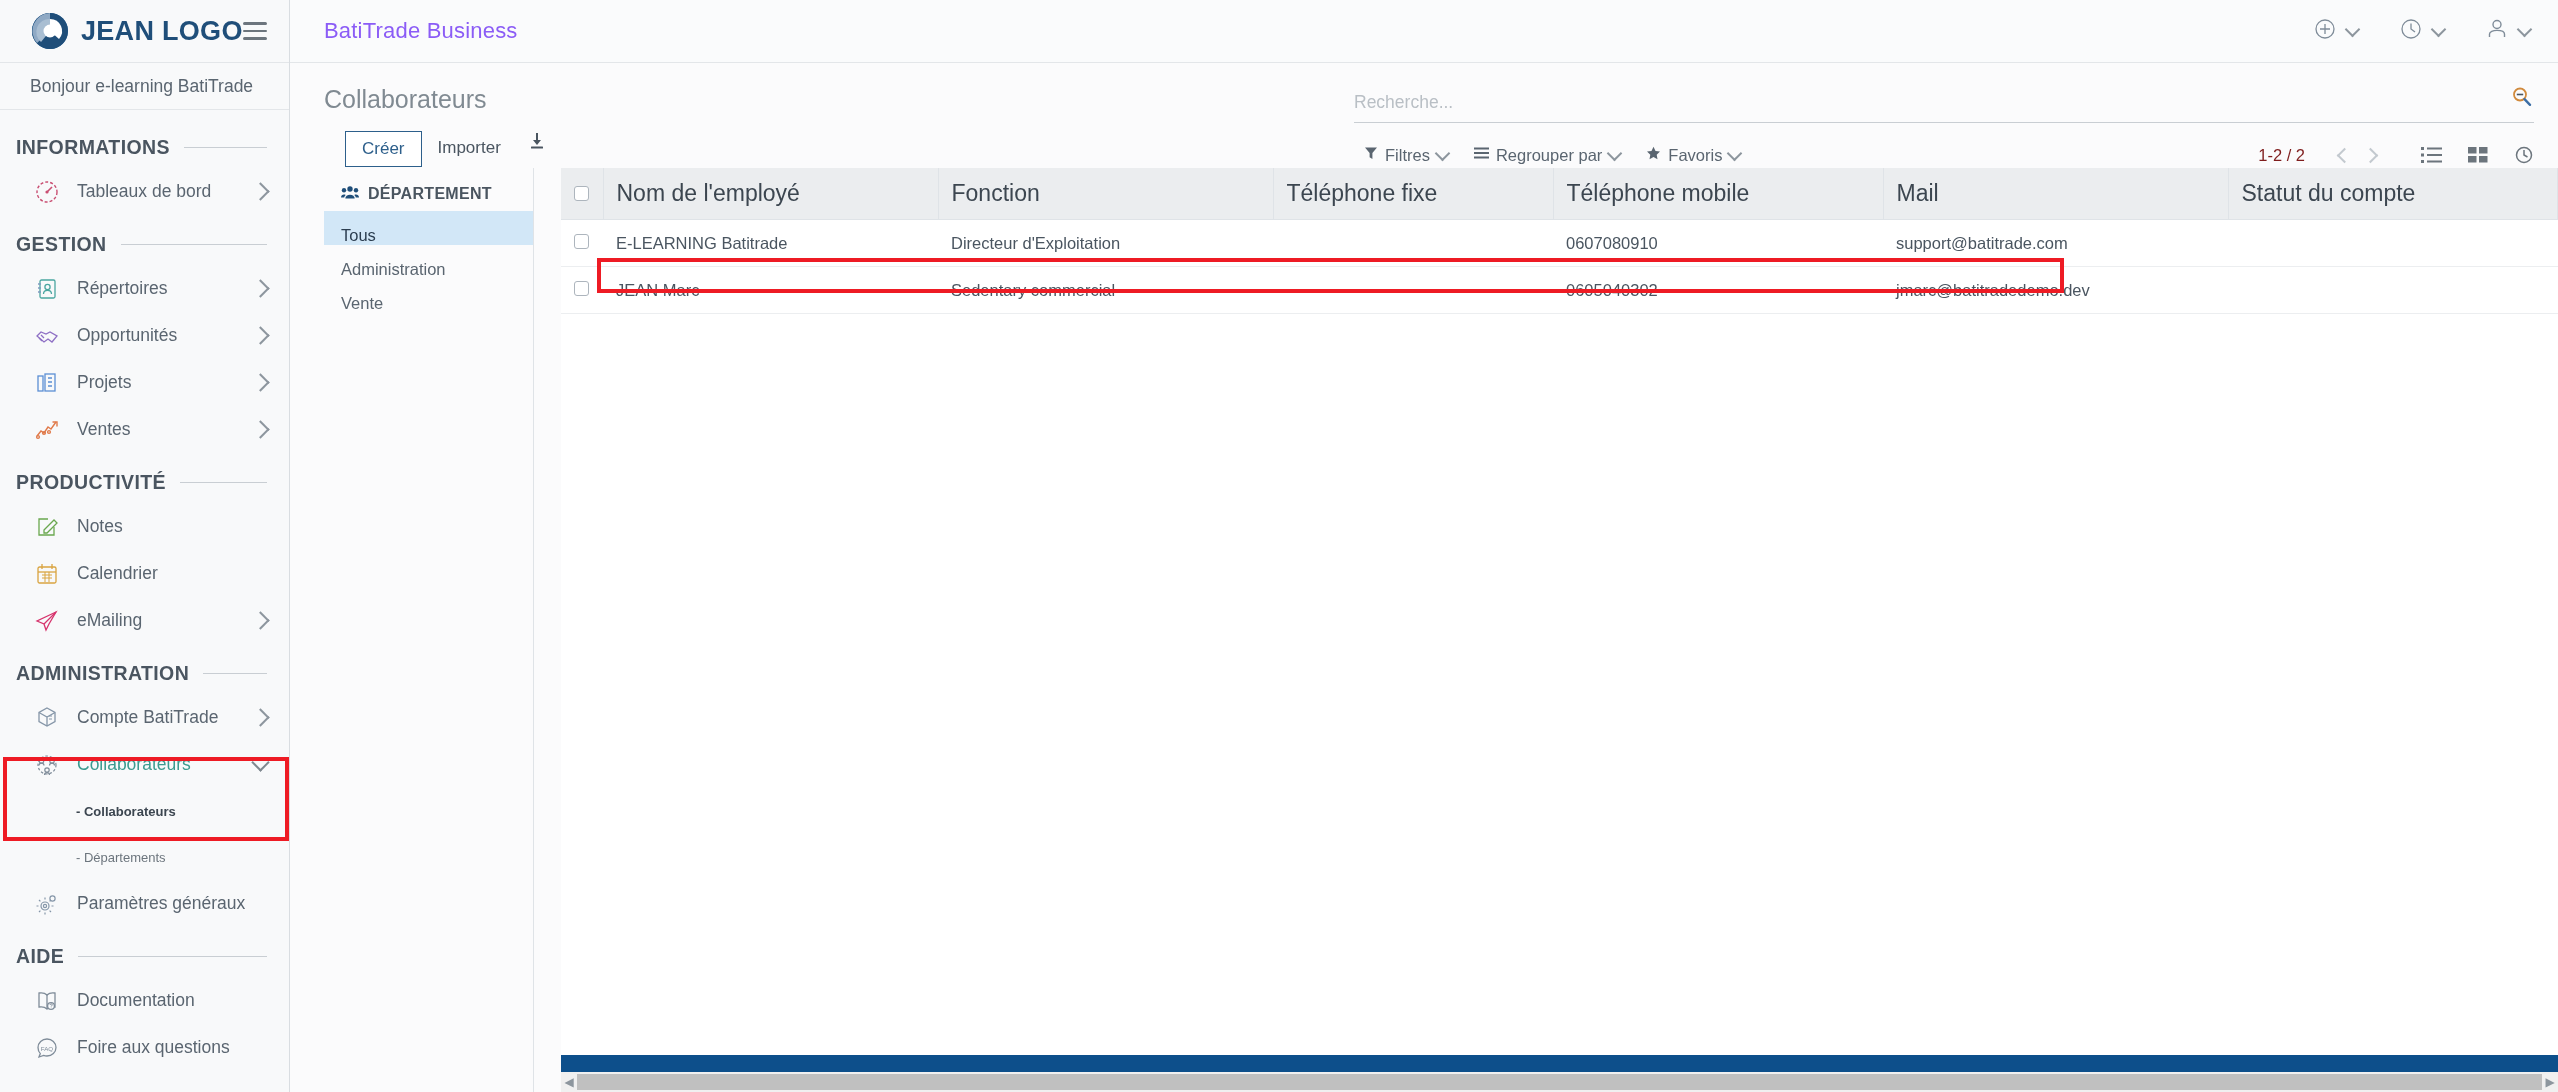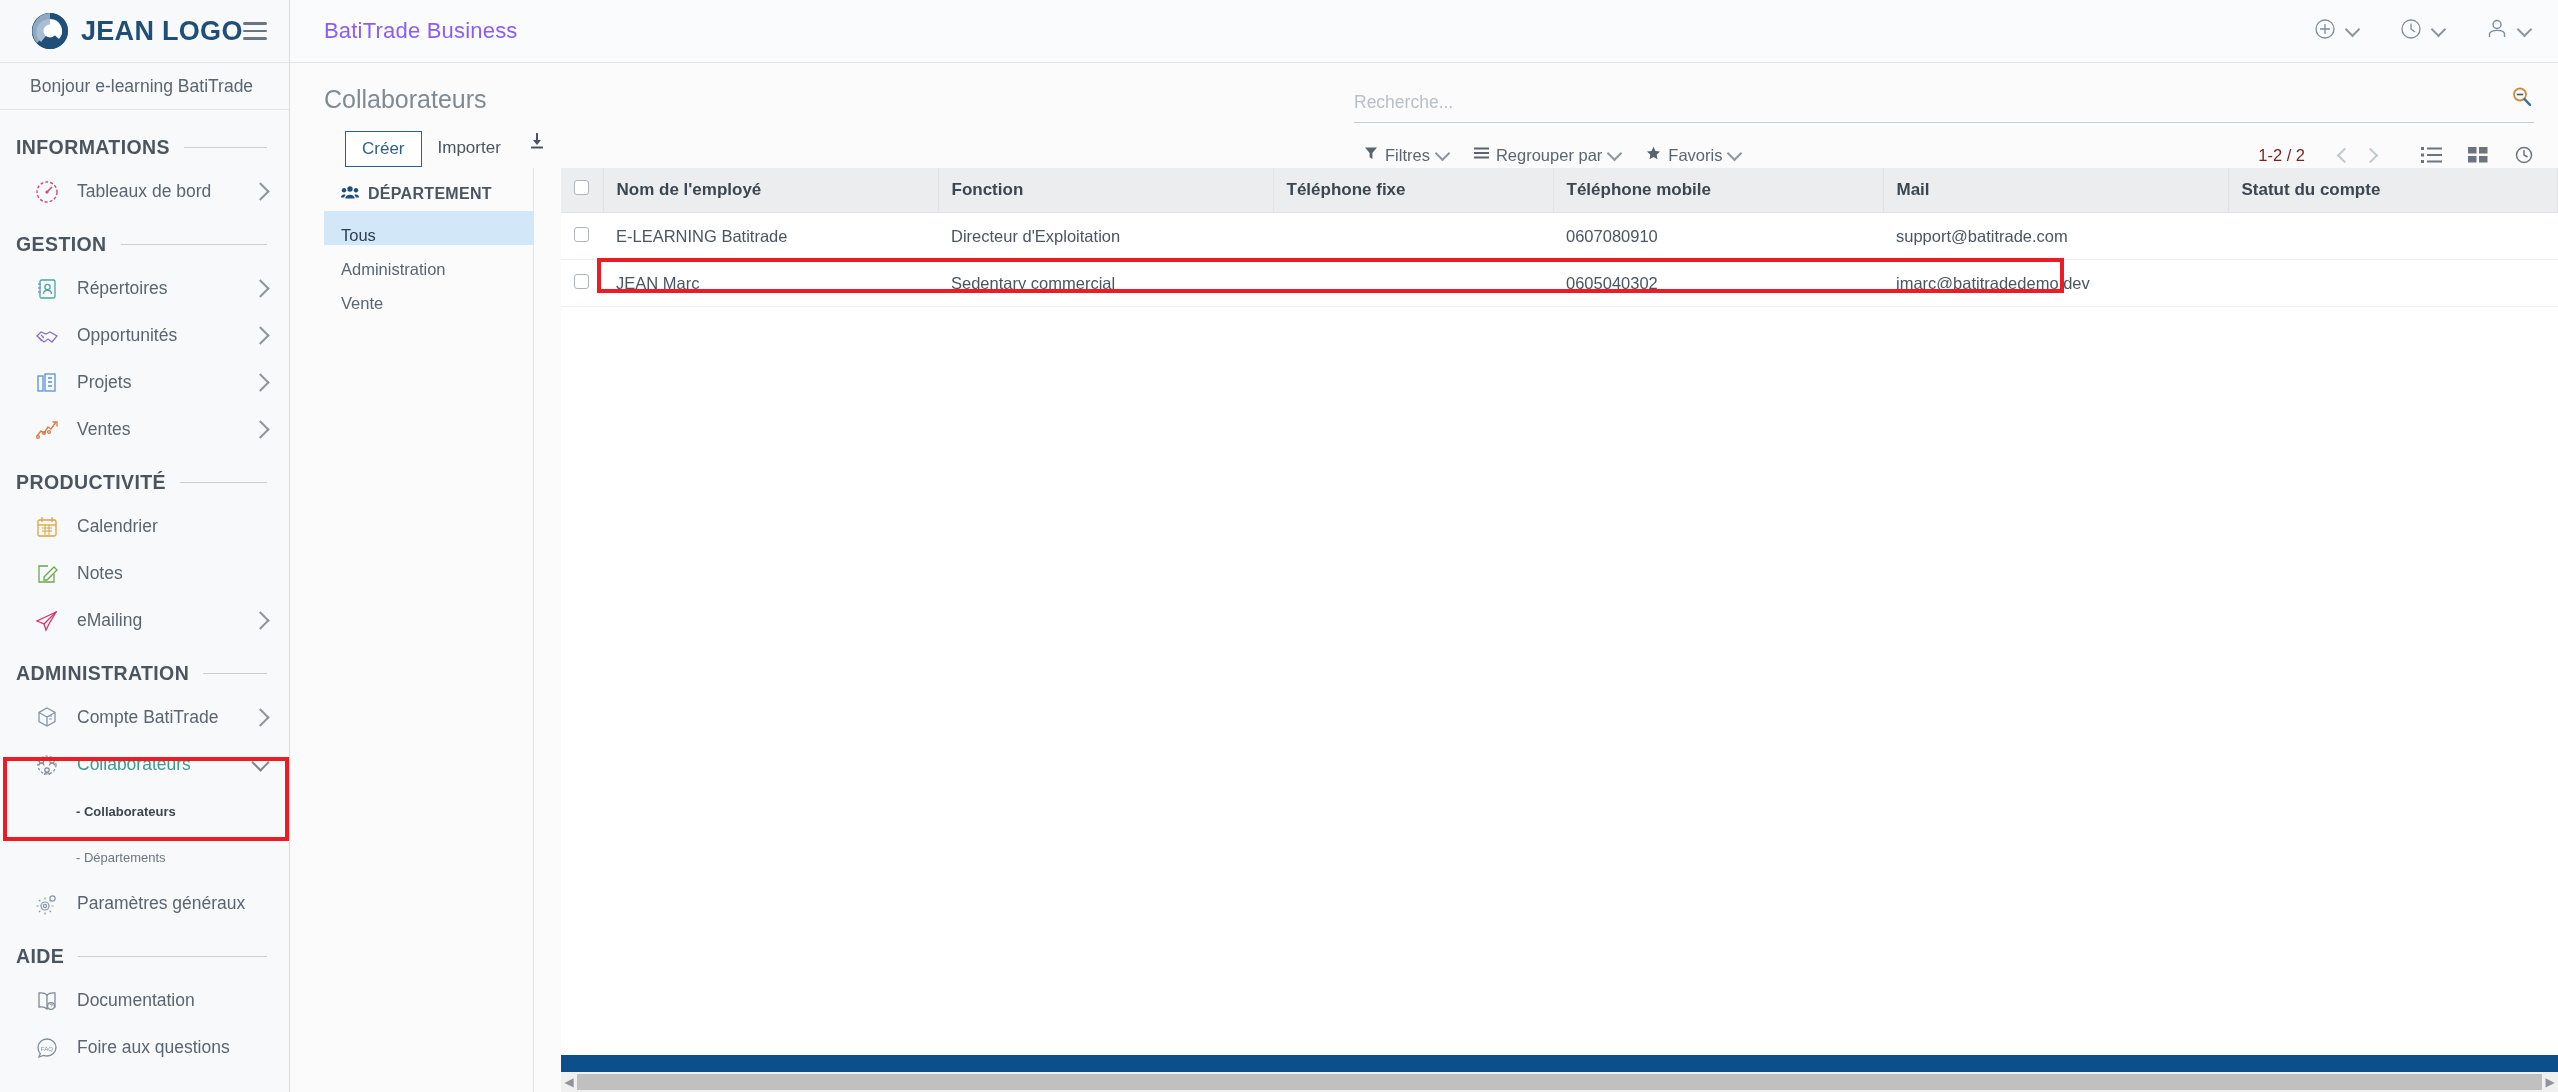--- a/index.html
+++ b/index.html
@@ -185,7 +185,7 @@
   table { width: 100%; border-collapse: collapse; table-layout: fixed; }
   thead th {
     background: #ebedef; text-align: left;
-    font-size: 17px; font-weight: bold; color: #3c4650;
+    font-size: 23px; font-weight: normal; color: #3c4650;
     padding: 12px 0 12px 13px; height: 43px;
     border-right: 1px solid #dfe3e7; border-bottom: 1px solid #dfe3e7;
     white-space: nowrap;

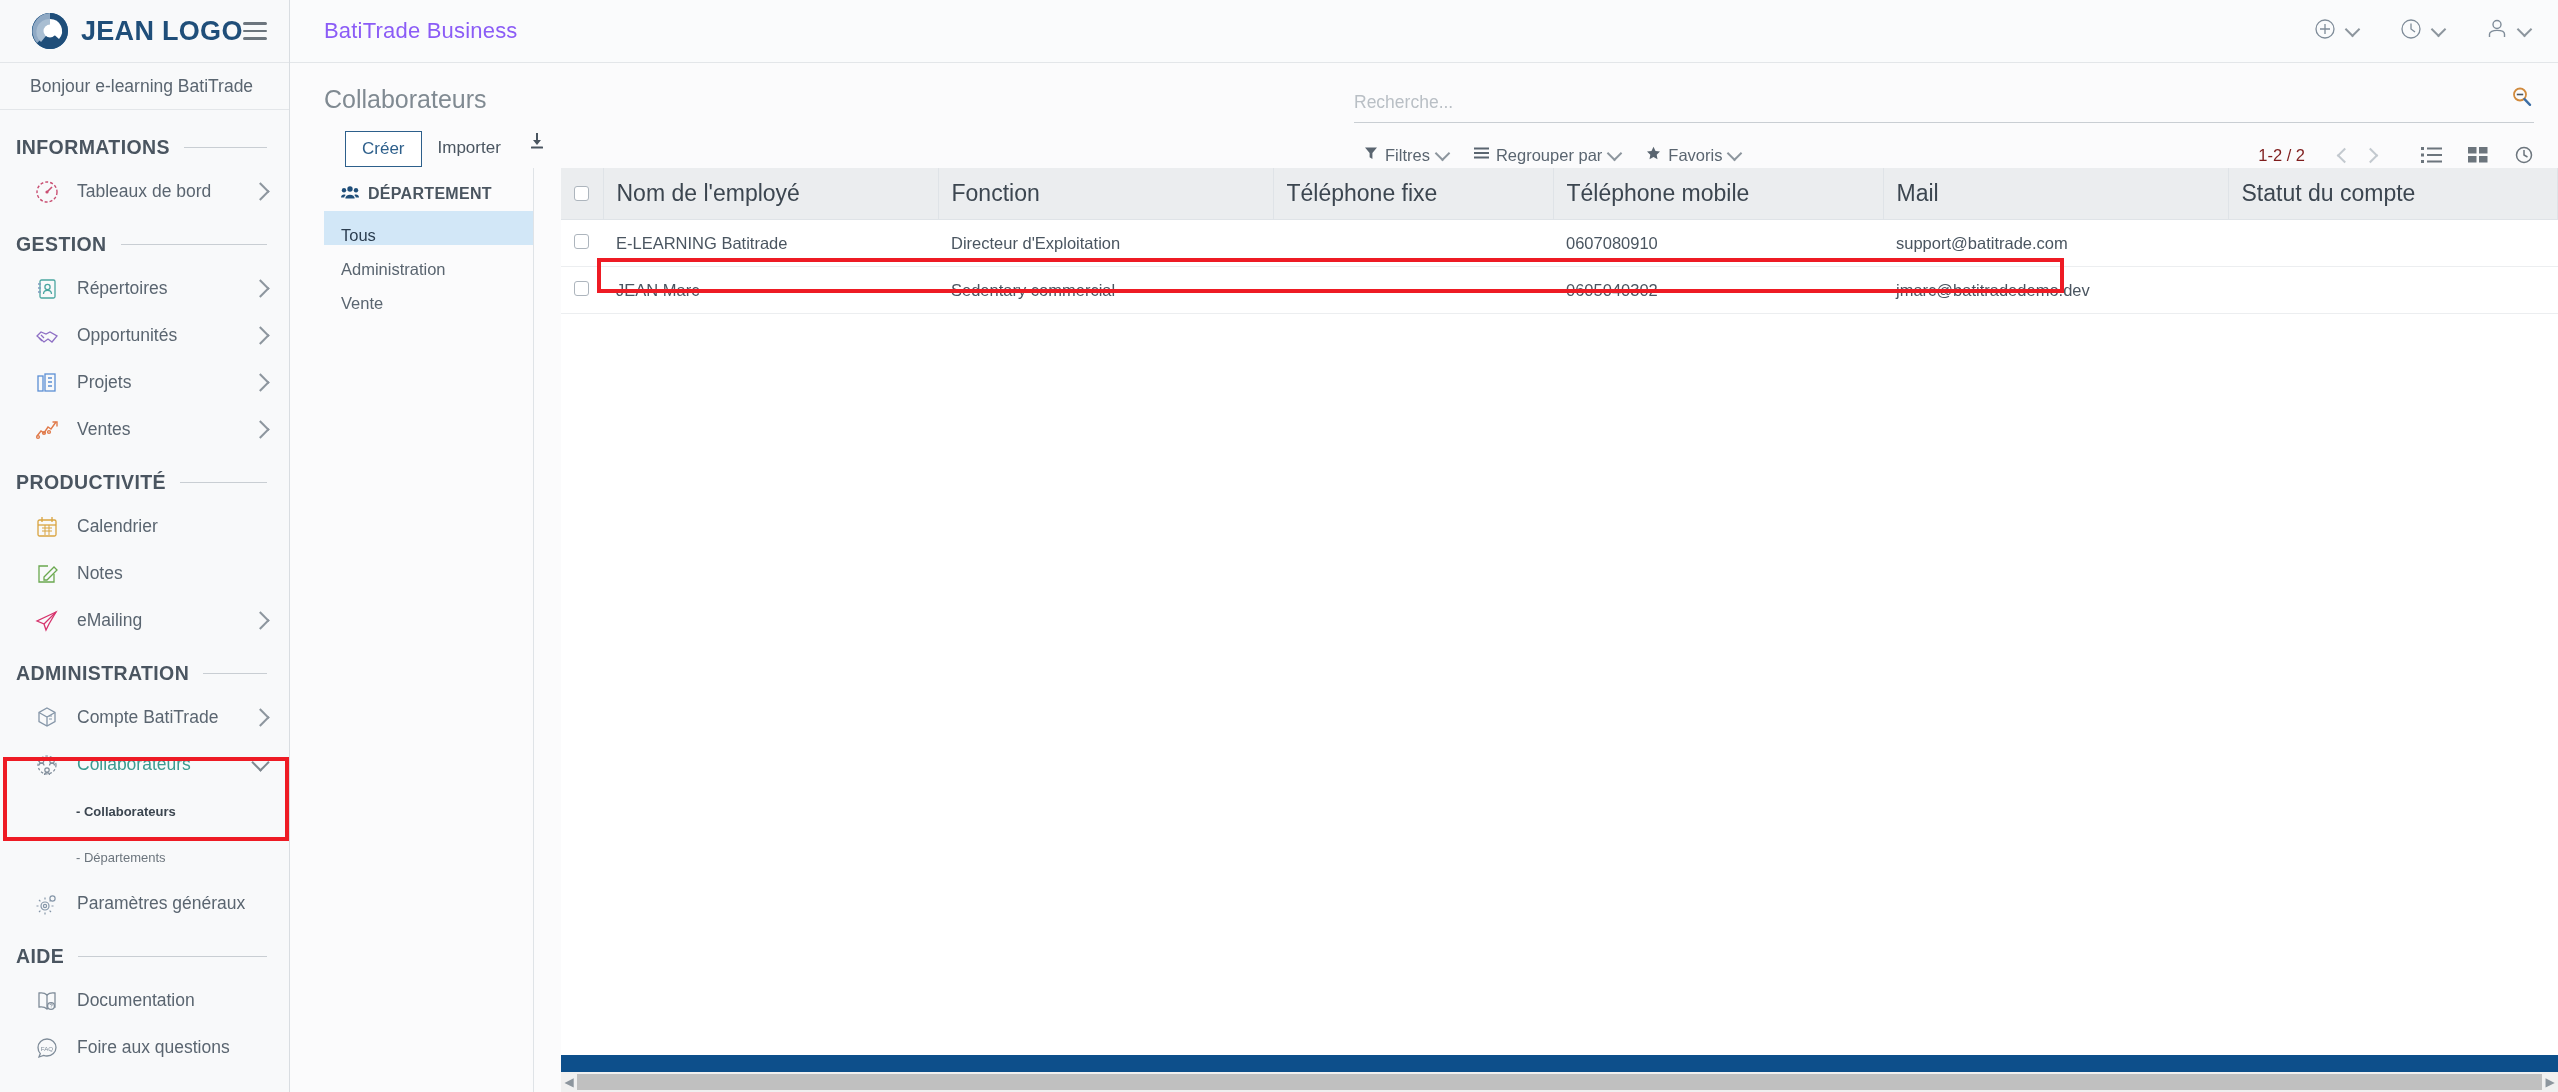--- a/index.html
+++ b/index.html
@@ -311,6 +311,15 @@
       </div>
       <div class="nav-item">
         <span class="ico">
+          <svg width="26" height="26" viewBox="0 0 26 26" fill="none" stroke="#6aa84f" stroke-width="1.3">
+            <path d="M20 13v8H5V5h9"></path>
+            <path d="M10 16l10-10 3 3-10 10h-3z"></path>
+          </svg>
+        </span>
+        <span class="lbl">Notes</span>
+      </div>
+      <div class="nav-item">
+        <span class="ico">
           <svg width="26" height="26" viewBox="0 0 26 26" fill="none" stroke="#d9a440" stroke-width="1.3">
             <rect x="4" y="6" width="18" height="16" rx="1.5"></rect>
             <path d="M4 11h18"></path>
@@ -319,15 +328,6 @@
           </svg>
         </span>
         <span class="lbl">Calendrier</span>
-      </div>
-      <div class="nav-item">
-        <span class="ico">
-          <svg width="26" height="26" viewBox="0 0 26 26" fill="none" stroke="#6aa84f" stroke-width="1.3">
-            <path d="M20 13v8H5V5h9"></path>
-            <path d="M10 16l10-10 3 3-10 10h-3z"></path>
-          </svg>
-        </span>
-        <span class="lbl">Notes</span>
       </div>
       <div class="nav-item">
         <span class="ico">

